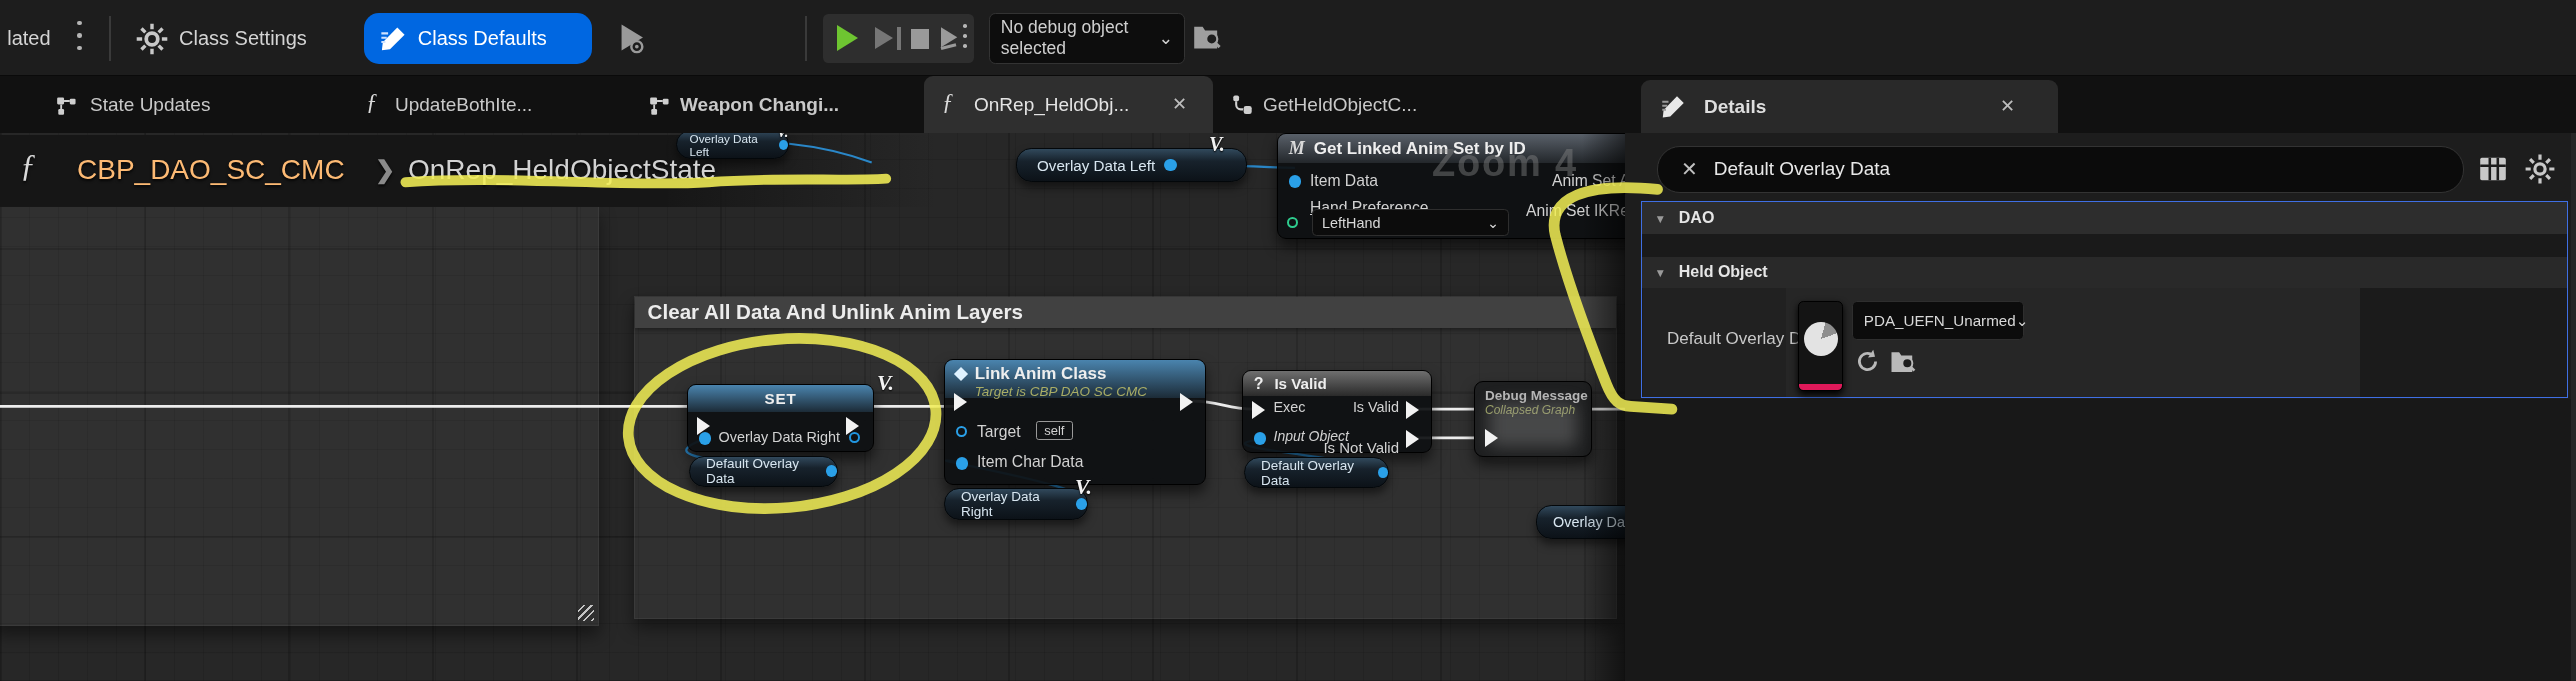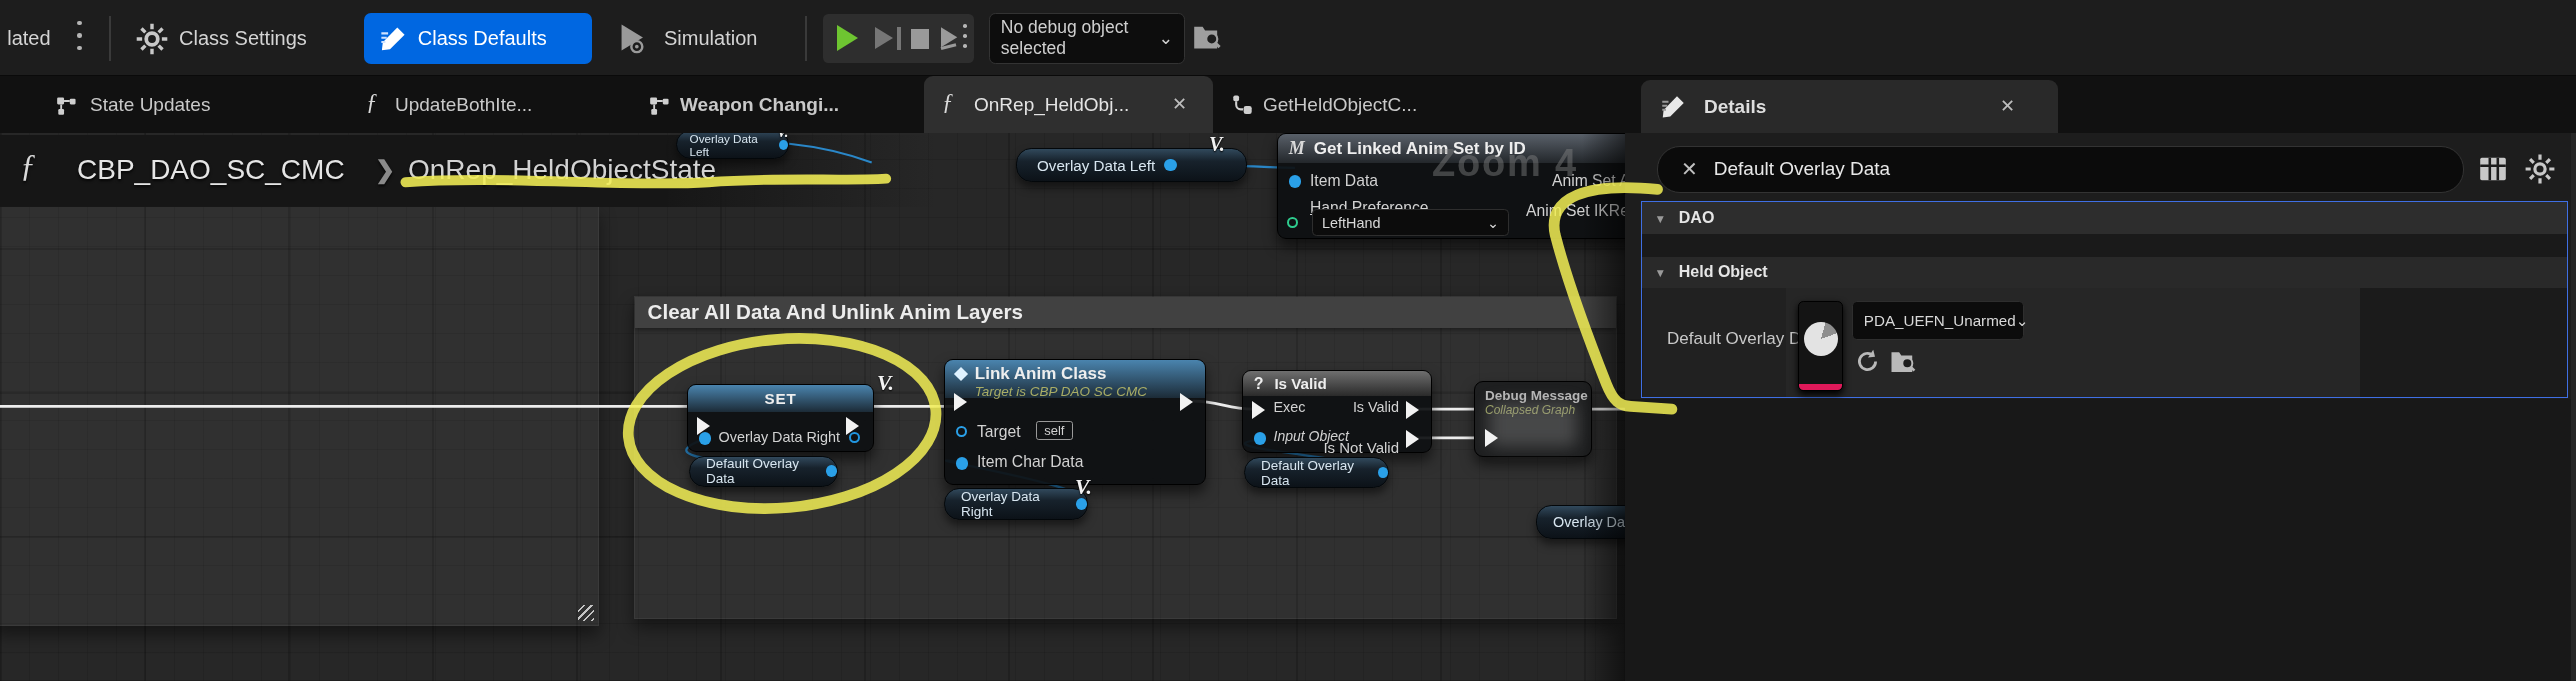--- a/index.html
+++ b/index.html
@@ -15,7 +15,7 @@
   .vdots { width:4.5px; height:36px; top:20.6px; }
   .vdots i { display:block; width:4.5px; height:4.5px; border-radius:50%; background:#b5b5b5; margin:0 0 8px 0; }
   #btn-class-defaults { left:364px; top:12.6px; width:228px; height:51px; background:#0067e1;
-    border-radius:7px; color:#fff; font-size:20px; display:flex; align-items:center; }
+    border-radius:15px; color:#fff; font-size:20px; display:flex; align-items:center; }
   .play-group { left:823px; top:13.5px; width:151px; height:49px; background:#2e2e2e; border-radius:5.4px; }
   .tri-green { width:0; height:0; border-left:21.5px solid #6ec531; border-top:13.5px solid transparent; border-bottom:13.5px solid transparent; }
   .tri-grey  { width:0; height:0; border-left:18px solid #8f8f8f; border-top:11.7px solid transparent; border-bottom:11.7px solid transparent; }

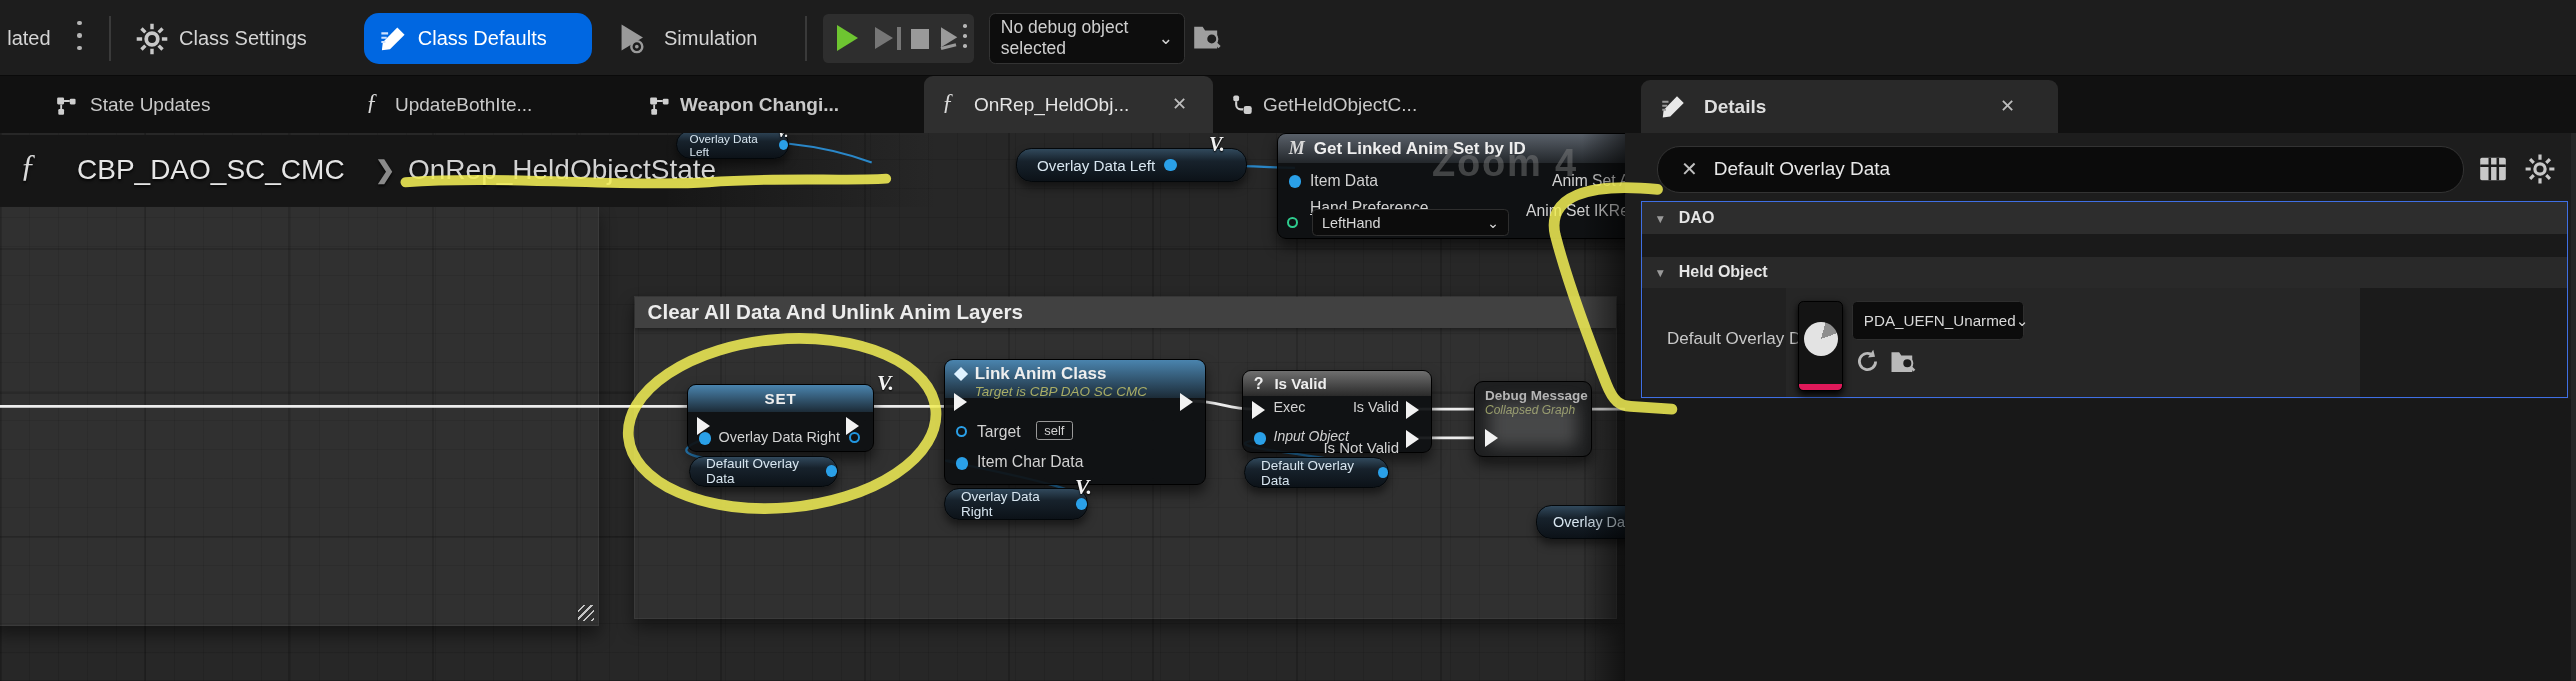--- a/index.html
+++ b/index.html
@@ -371,7 +371,6 @@
         <circle cx="13" cy="15.5" r="1.2" fill="#9a9a9a"></circle>
       </svg>
   </div>
-  <div class="abs tb-text" style="left:664px;">Simulation</div>
 
   <div class="abs tb-sep" style="left:805px;"></div>
 

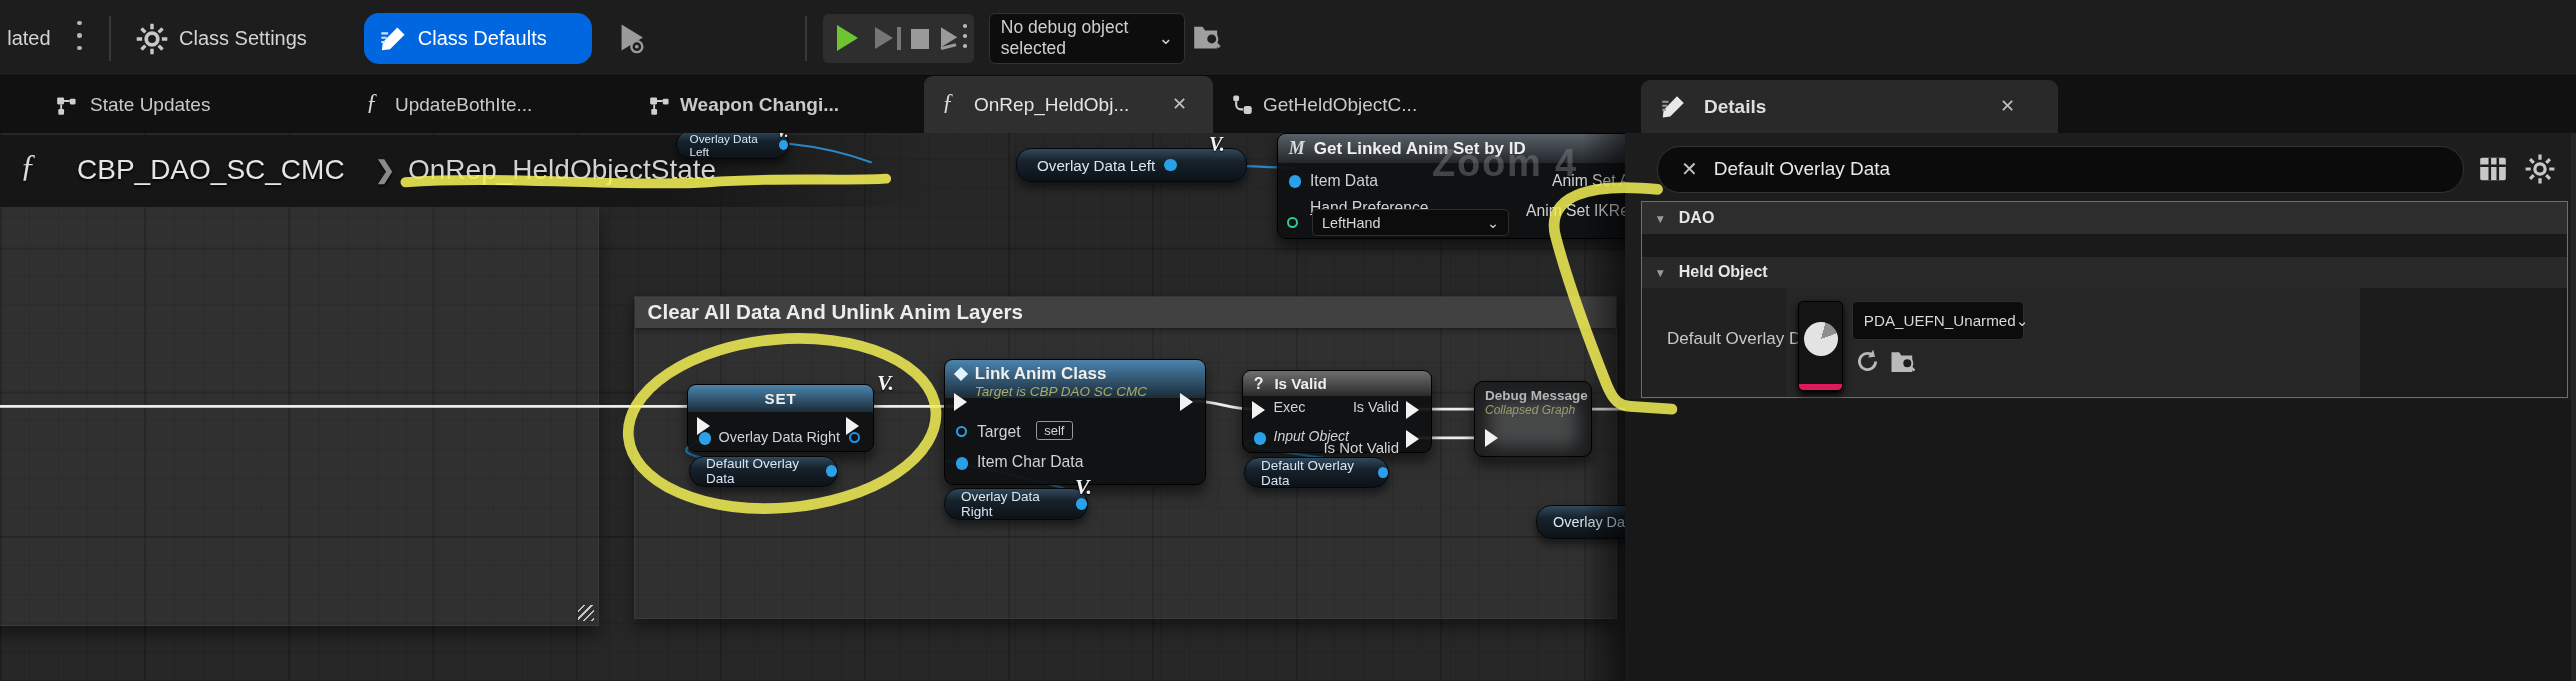--- a/index.html
+++ b/index.html
@@ -120,7 +120,7 @@
   <div id="bc-solid" class="abs"></div>
   <div id="bc-fade" class="abs"></div>
   <div class="abs bc-text fx" style="left:20px; top:147px; font-size:32px;">ƒ</div>
-  <div class="abs bc-text" style="left:77px; top:154px; font-size:28px; color:#e5e5e5;">CBP_DAO_SC_CMC</div>
+  <div class="abs bc-text" style="left:77px; top:154px; font-size:28px; color:#fdba74;">CBP_DAO_SC_CMC</div>
   <div class="abs bc-text" style="left:375px; top:156px; font-size:24px; color:#8a8a8a; font-weight:bold;">❯</div>
   <div class="abs bc-text" style="left:408px; top:154px; font-size:28px; color:#d2d2d2;">OnRep_HeldObjectState</div>
 

